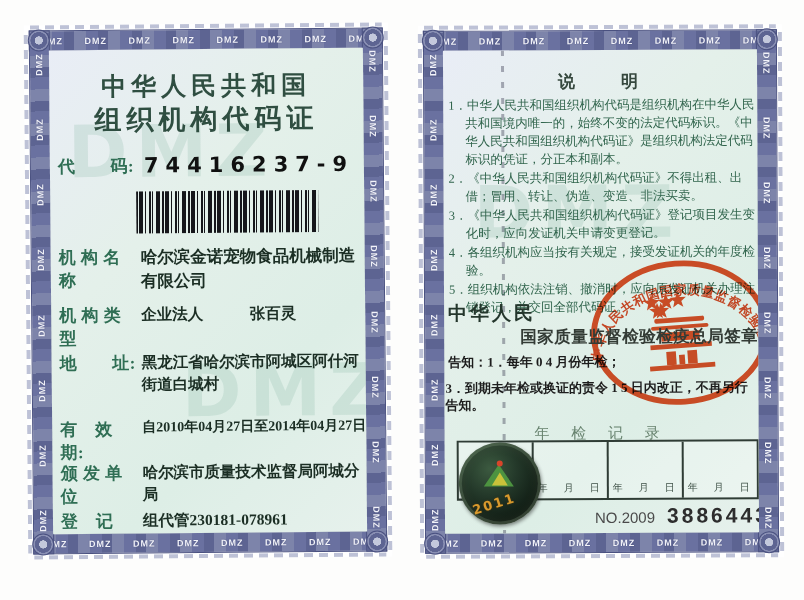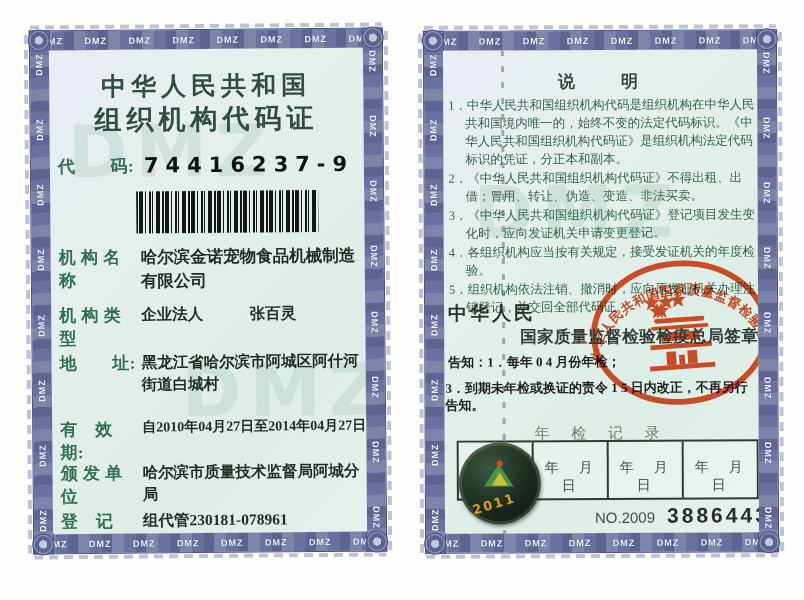--- a/index.html
+++ b/index.html
@@ -74,7 +74,7 @@
   .cell{flex:1;position:relative;border-right:2px solid #2f3c35;}
   .cell:last-child{border-right:none;}
   .datelab{position:absolute;bottom:3px;left:0;right:0;text-align:center;color:#3f5147;
-           font-size:14px;letter-spacing:3px;}
+           font-size:10px;letter-spacing:3px;}
   .sticker{position:absolute;left:14px;top:392px;width:82px;height:82px;border-radius:50%;z-index:4;
        background:radial-gradient(circle at 38% 32%,#3c5a40 0%,#24392a 35%,#101c14 70%,#060a07 100%);
        box-shadow:inset 0 0 0 3px rgba(180,210,170,.18),inset 0 0 14px rgba(255,255,200,.12),1px 2px 4px rgba(0,0,0,.45);}

